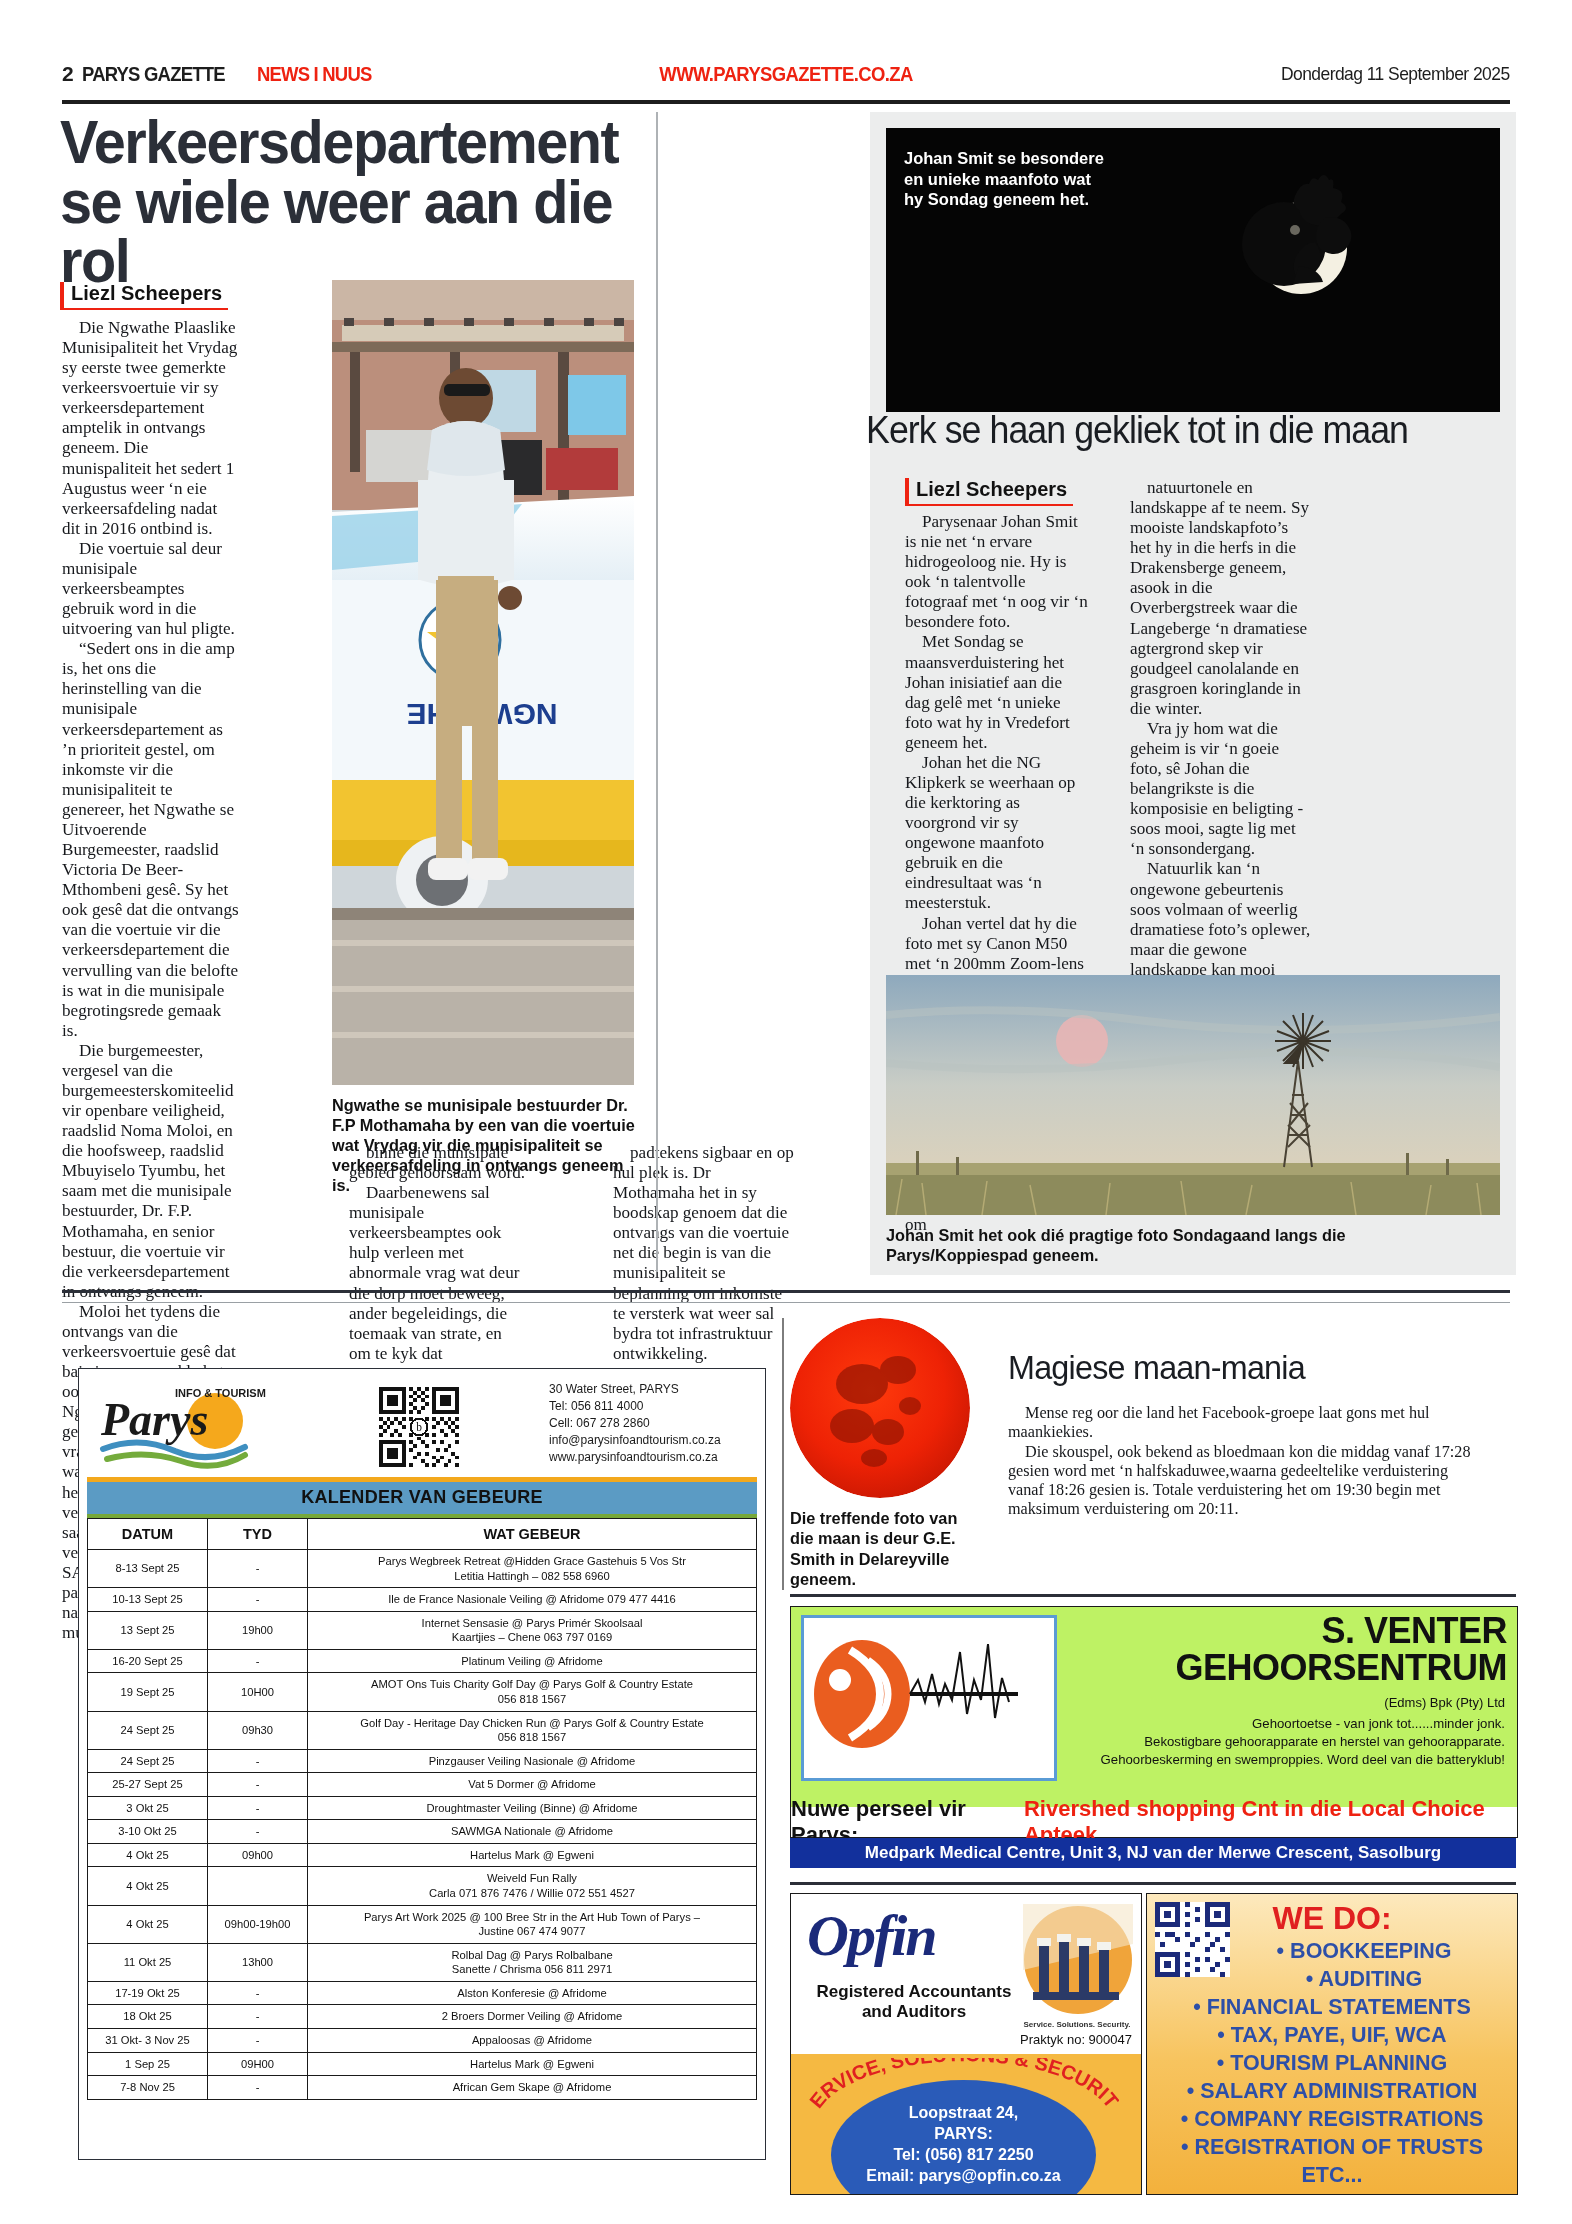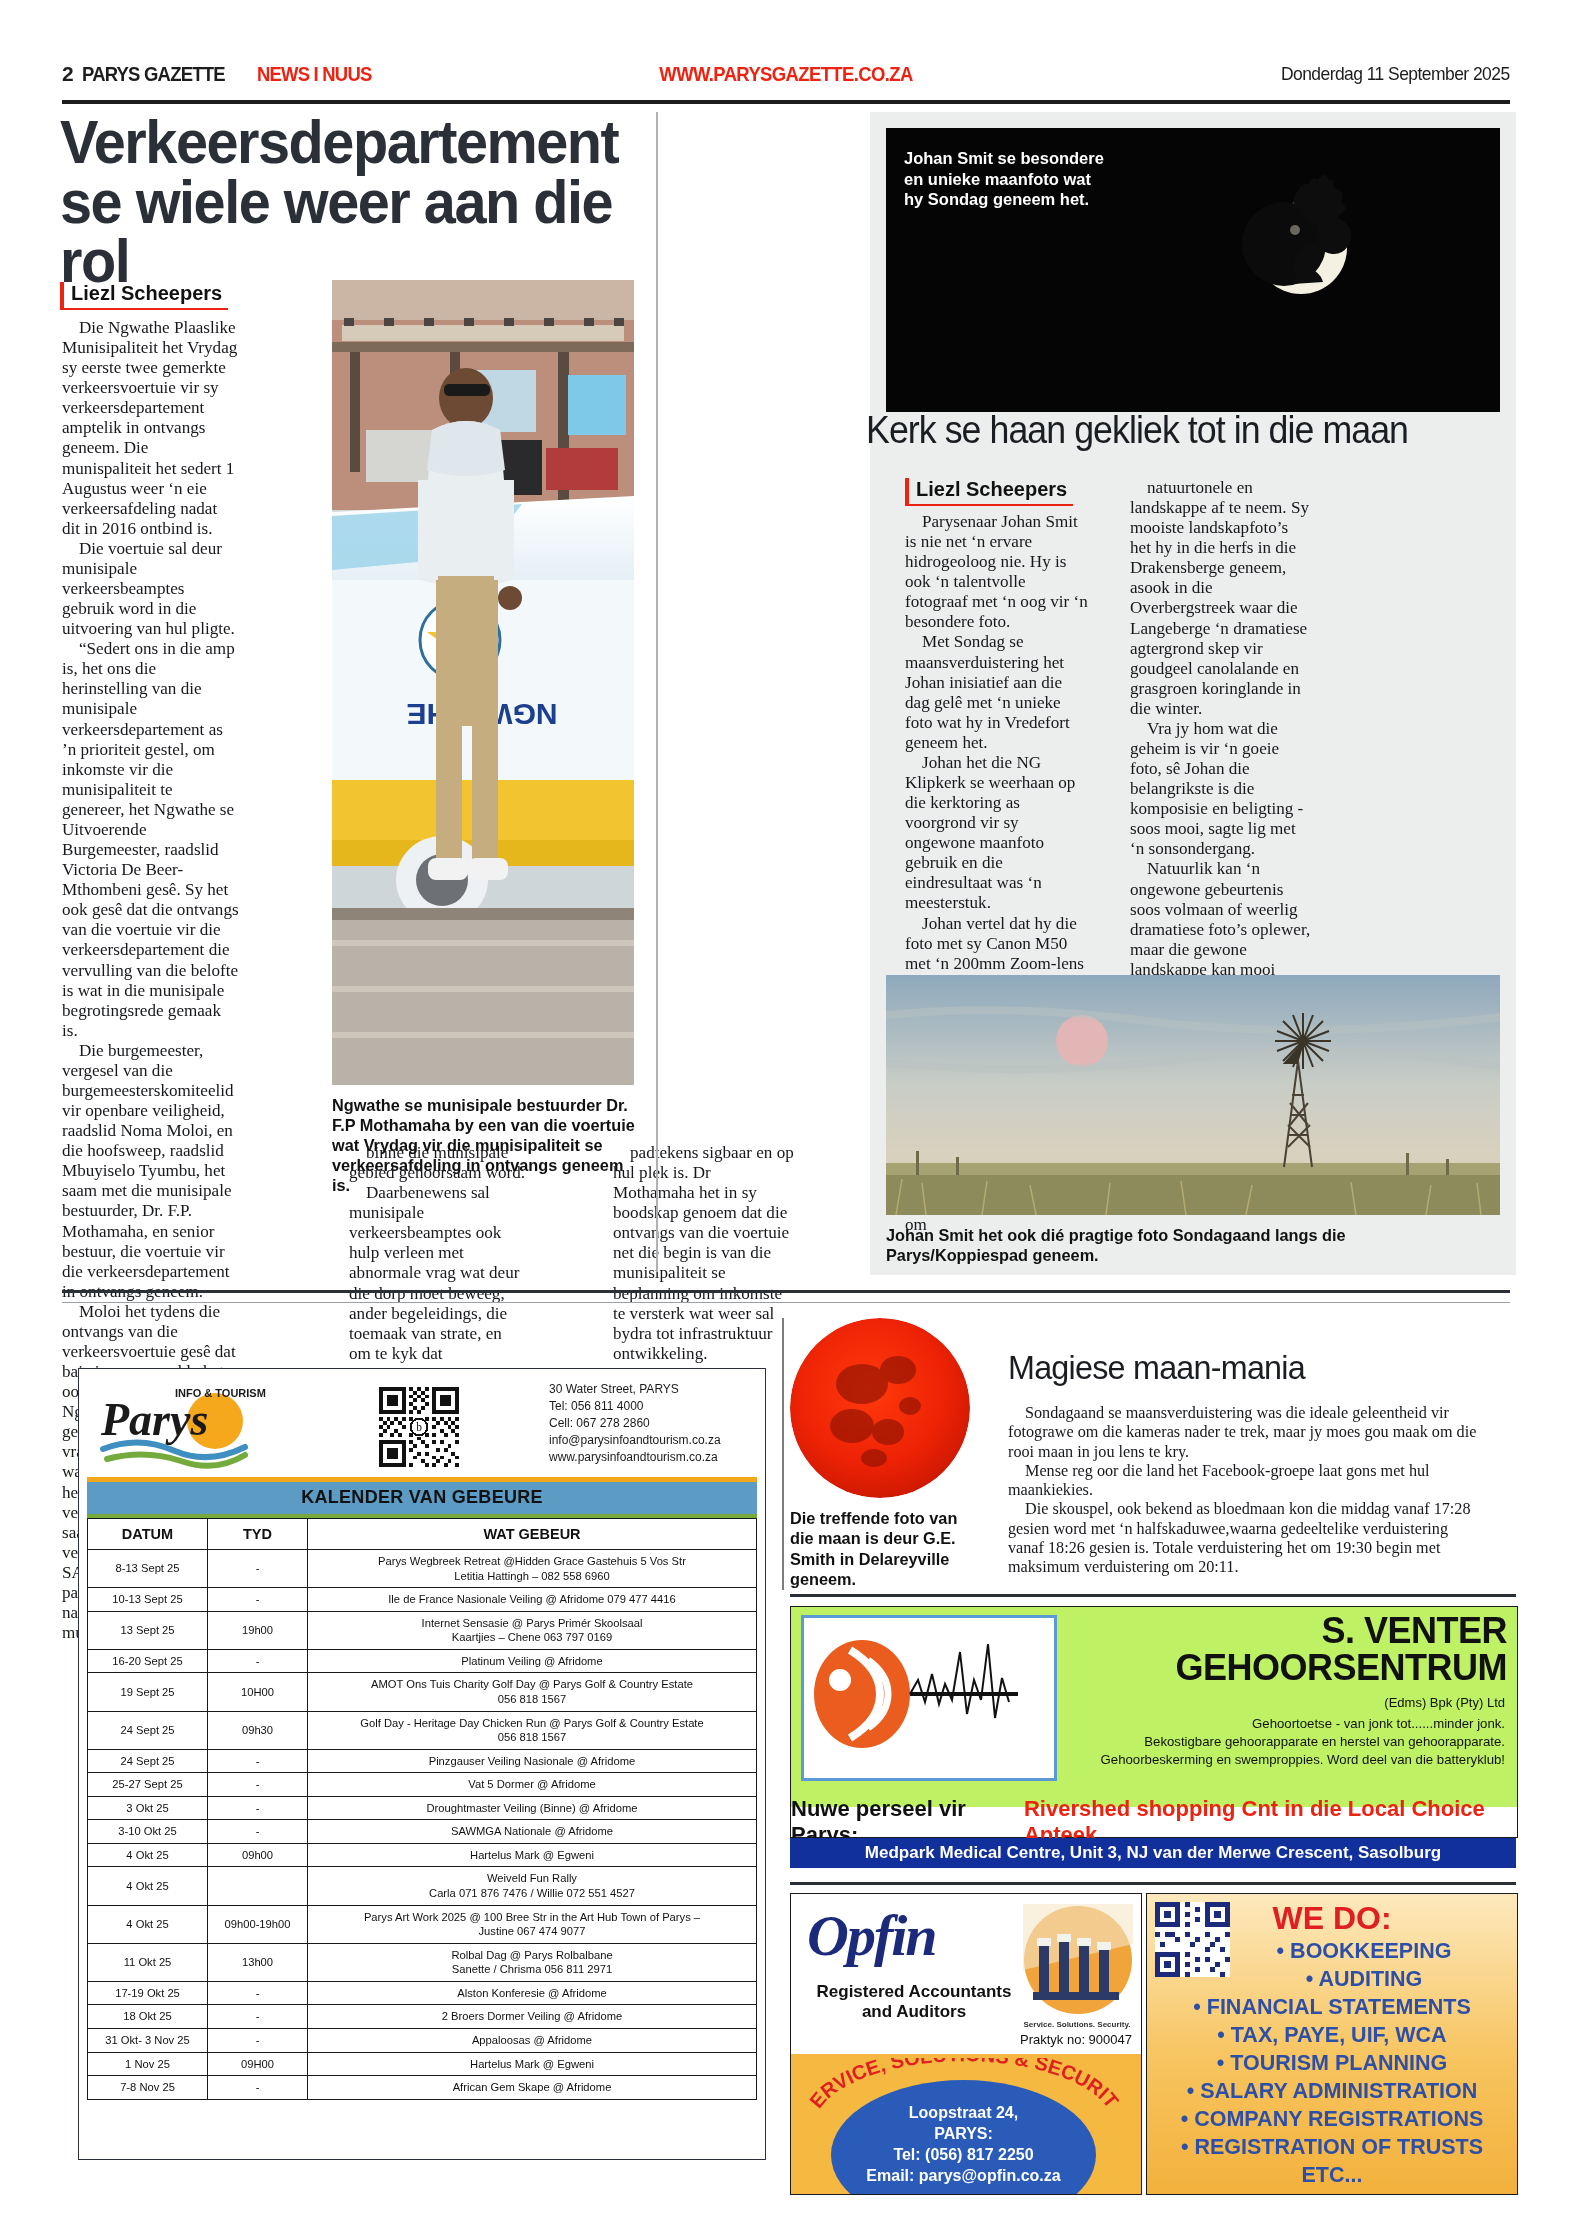--- a/index.html
+++ b/index.html
@@ -358,7 +358,6 @@
   <div class="maan-cap">Die treffende foto van die maan is deur G.E. Smith in Delareyville geneem.</div>
   <div class="maan-head">Magiese maan-mania</div>
   <div class="col" id="m1">
-      <p class="first">Sondagaand se maansverduistering was die ideale geleentheid vir fotograwe om die kameras nader te trek, maar jy moes gou maak om die rooi maan in jou lens te kry.</p>
       <p class="">Mense reg oor die land het Facebook-groepe laat gons met hul maankiekies.</p>
       <p class="">Die skouspel, ook bekend as bloedmaan kon die middag vanaf 17:28 gesien word met ‘n halfskaduwee,waarna gedeeltelike verduistering vanaf 18:26 gesien is. Totale verduistering het om 19:30 begin met maksimum verduistering om 20:11.</p>
     </div>

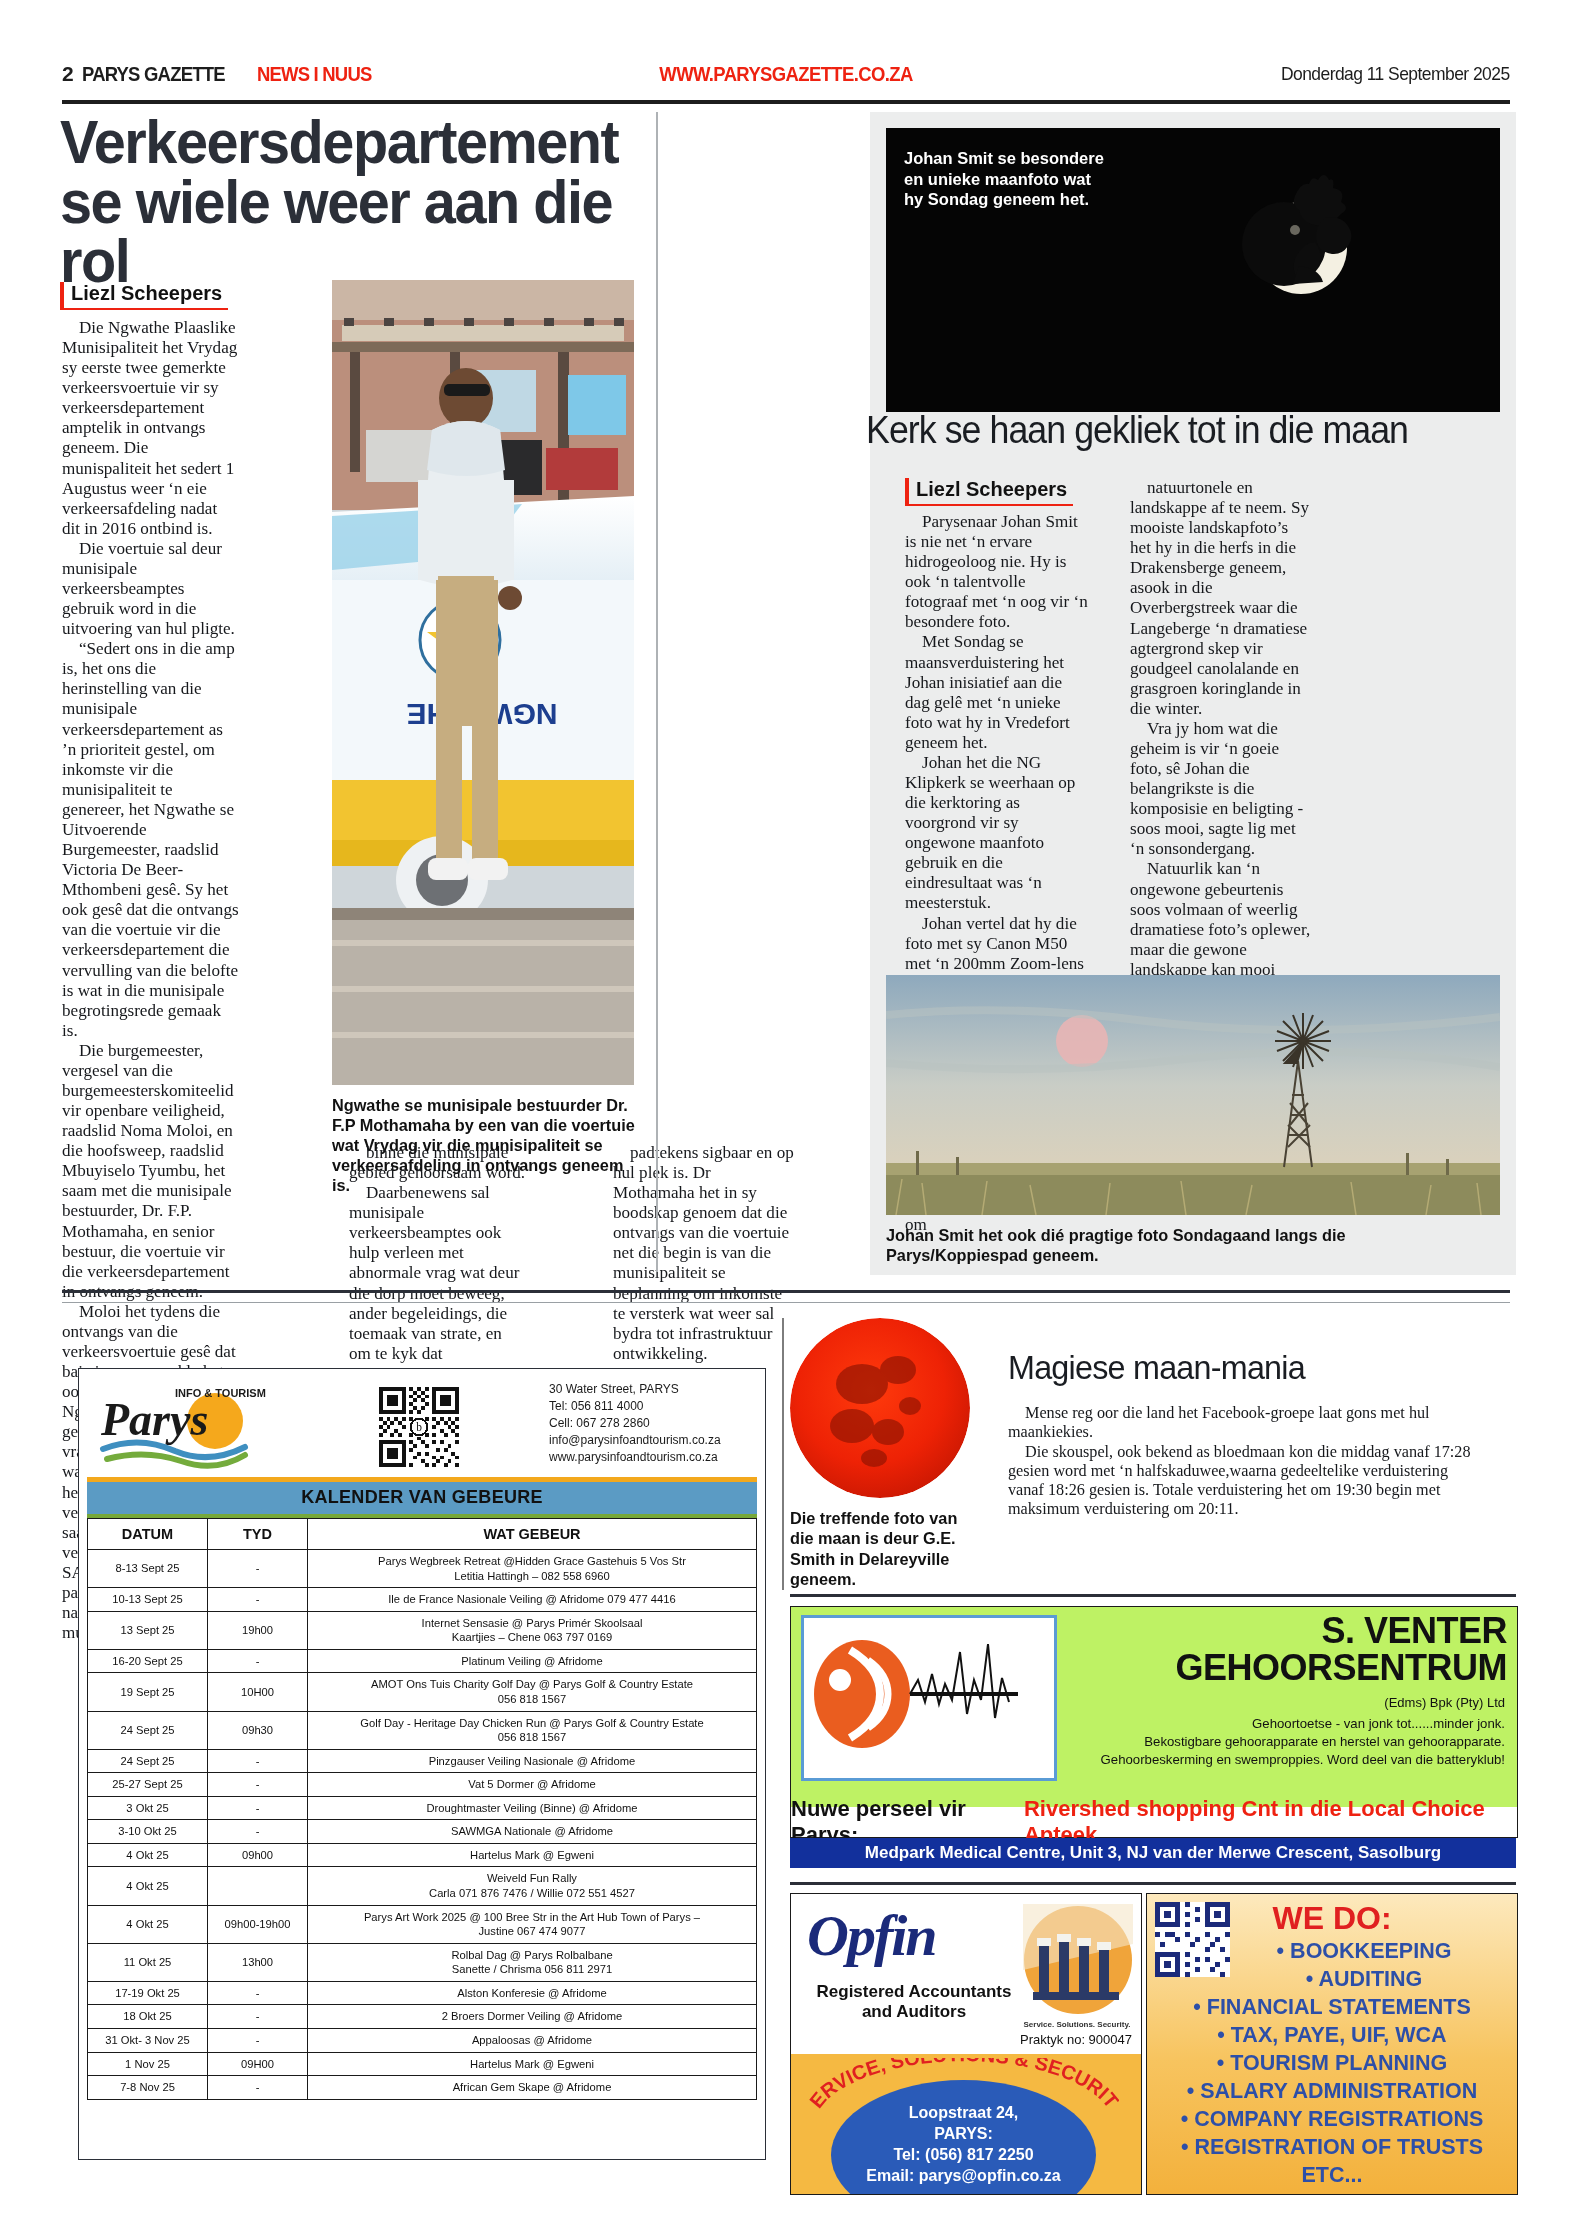--- a/index.html
+++ b/index.html
@@ -504,7 +504,7 @@
             <td class="w">Appaloosas @ Afridome</td>
           </tr>
           <tr>
-            <td class="d">1 Nov 25</td>
+            <td class="d">1 Sep 25</td>
             <td class="t">09H00</td>
             <td class="w">Hartelus Mark @ Egweni</td>
           </tr>

